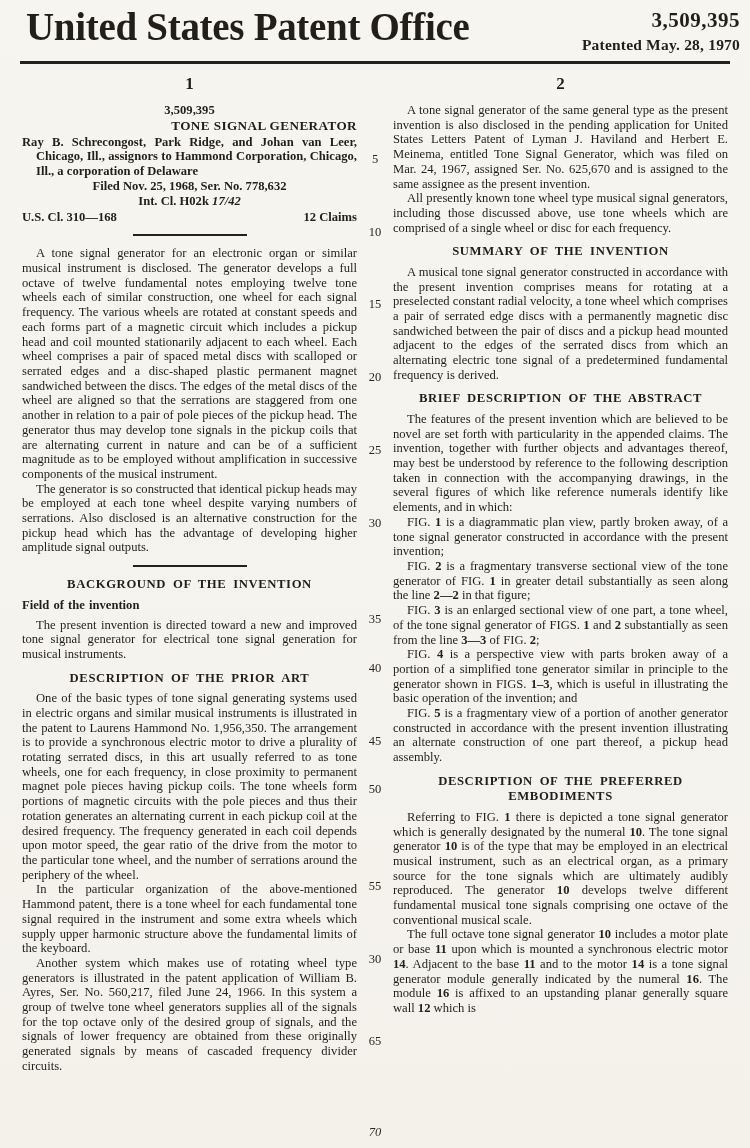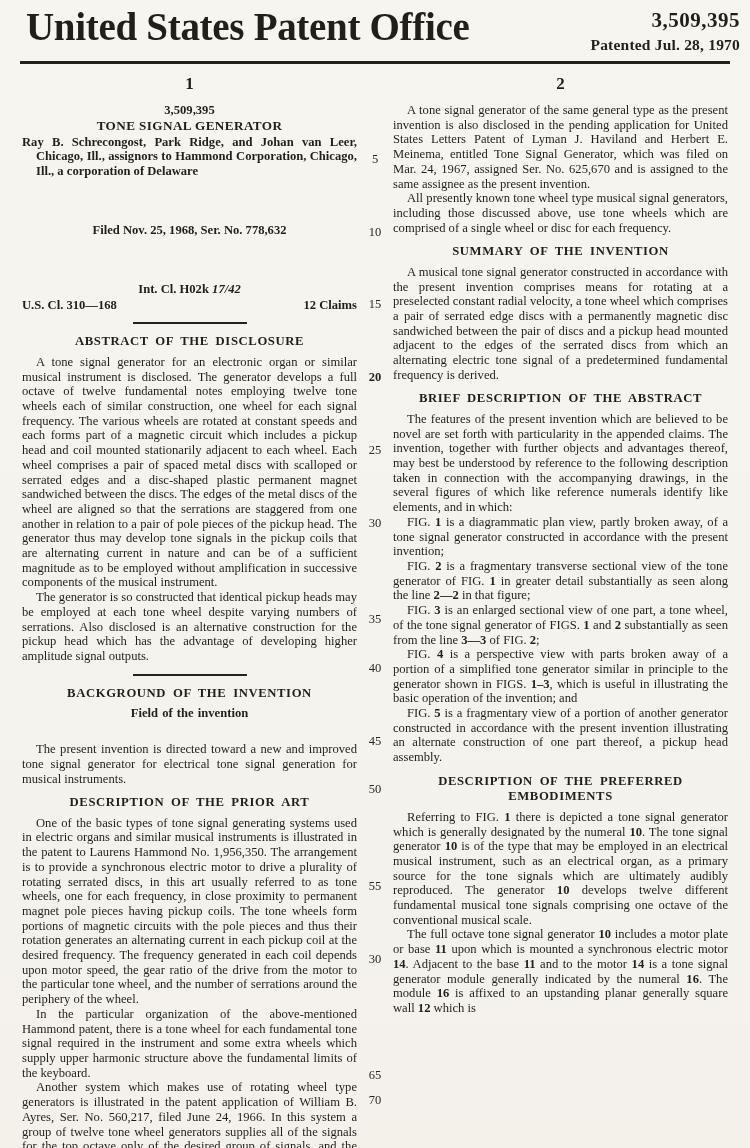--- a/index.html
+++ b/index.html
@@ -52,7 +52,7 @@
     <div class="mast-title">United States Patent Office</div>
     <div class="mast-right">
       <div class="mast-number">3,509,395</div>
-      <div class="mast-date">Patented Jul. 28, 1970</div>
+      <div class="mast-date">Patented May. 28, 1970</div>
     </div>
   </header>
 

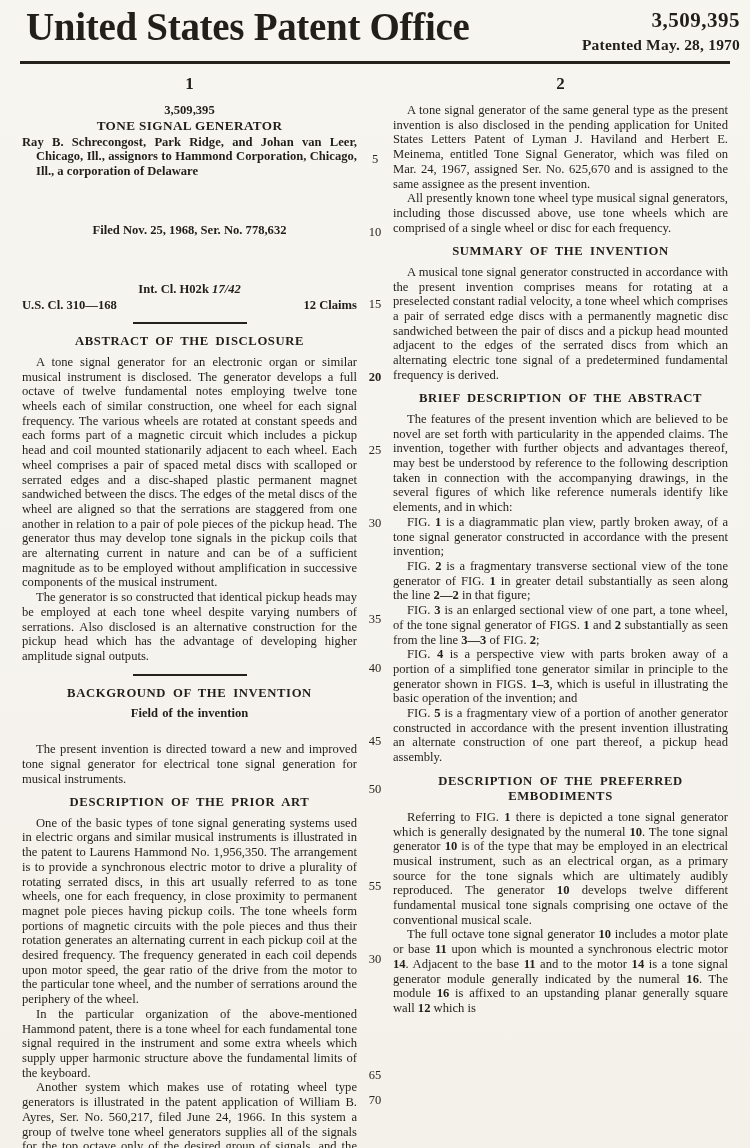--- a/index.html
+++ b/index.html
@@ -30,7 +30,7 @@
   
   .front { font-weight:bold; font-size:12.6px; line-height:14.8px; }
   .fm-number { text-align:center; }
-  .fm-title { text-align:center; font-size:13.2px; letter-spacing:0.4px; margin-top:1px; }
+  .fm-title { text-align:right; font-size:13.2px; letter-spacing:0.4px; margin-top:1px; }
   .fm-inventors { text-align:justify; padding-left:14px; text-indent:-14px; margin-top:1px; }
   .fm-filed, .fm-intcl { text-align:center;margin-top:44px; }
   .fm-uscl { display:flex; justify-content:space-between; margin-top:1px;gap:20px; }

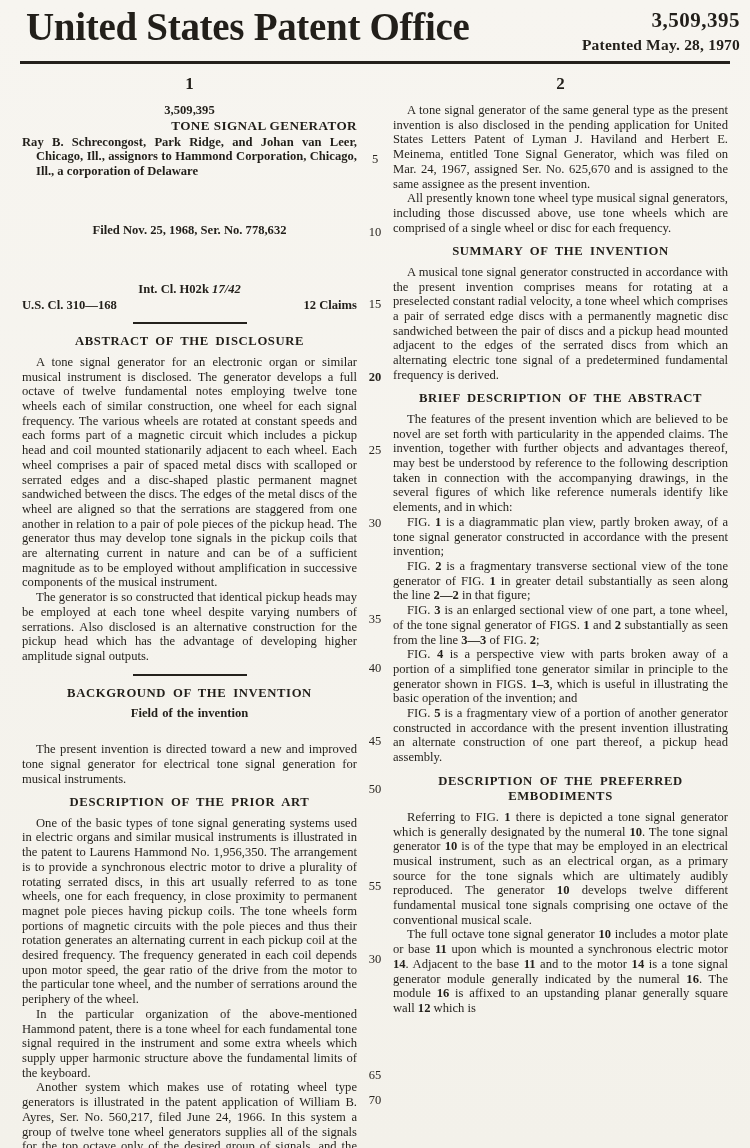--- a/index.html
+++ b/index.html
@@ -32,7 +32,7 @@
   .fm-number { text-align:center; }
   .fm-title { text-align:right; font-size:13.2px; letter-spacing:0.4px; margin-top:1px; }
   .fm-inventors { text-align:justify; padding-left:14px; text-indent:-14px; margin-top:1px; }
-  .fm-filed, .fm-intcl { text-align:center;margin-top:44px; }
+  .fm-filed, .fm-intcl { text-align:center; }
   .fm-uscl { display:flex; justify-content:space-between; margin-top:1px;gap:20px; }
 
   

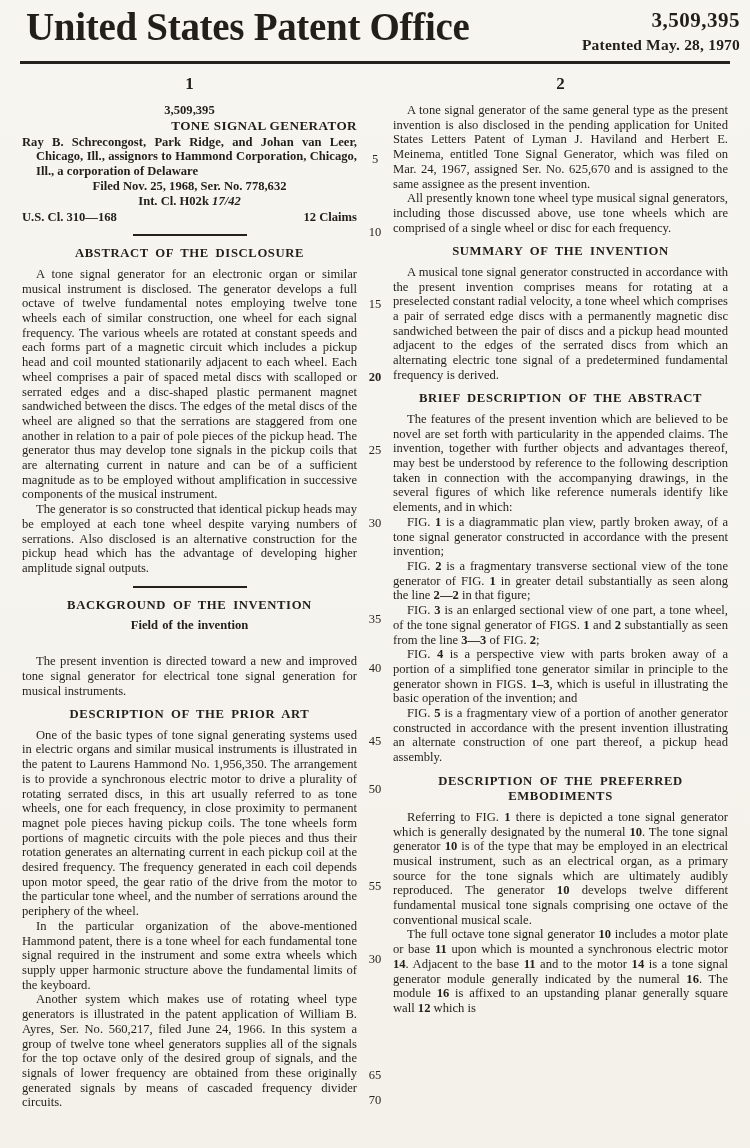--- a/index.html
+++ b/index.html
@@ -75,7 +75,6 @@
       </section>
       <div id="left-col">
           <div class="rule-short"></div>
-          <div class="heading">ABSTRACT OF THE DISCLOSURE</div>
           <div class="para">A tone signal generator for an electronic organ or similar musical instrument is disclosed. The generator develops a full octave of twelve fundamental notes employing twelve tone wheels each of similar construction, one wheel for each signal frequency. The various wheels are rotated at constant speeds and each forms part of a magnetic circuit which includes a pickup head and coil mounted stationarily adjacent to each wheel. Each wheel comprises a pair of spaced metal discs with scalloped or serrated edges and a disc-shaped plastic permanent magnet sandwiched between the discs. The edges of the metal discs of the wheel are aligned so that the serrations are staggered from one another in relation to a pair of pole pieces of the pickup head. The generator thus may develop tone signals in the pickup coils that are alternating current in nature and can be of a sufficient magnitude as to be employed without amplification in successive components of the musical instrument.</div>
           <div class="para">The generator is so constructed that identical pickup heads may be employed at each tone wheel despite varying numbers of serrations. Also disclosed is an alternative construction for the pickup head which has the advantage of developing higher amplitude signal outputs.</div>
           <div class="rule-short"></div>

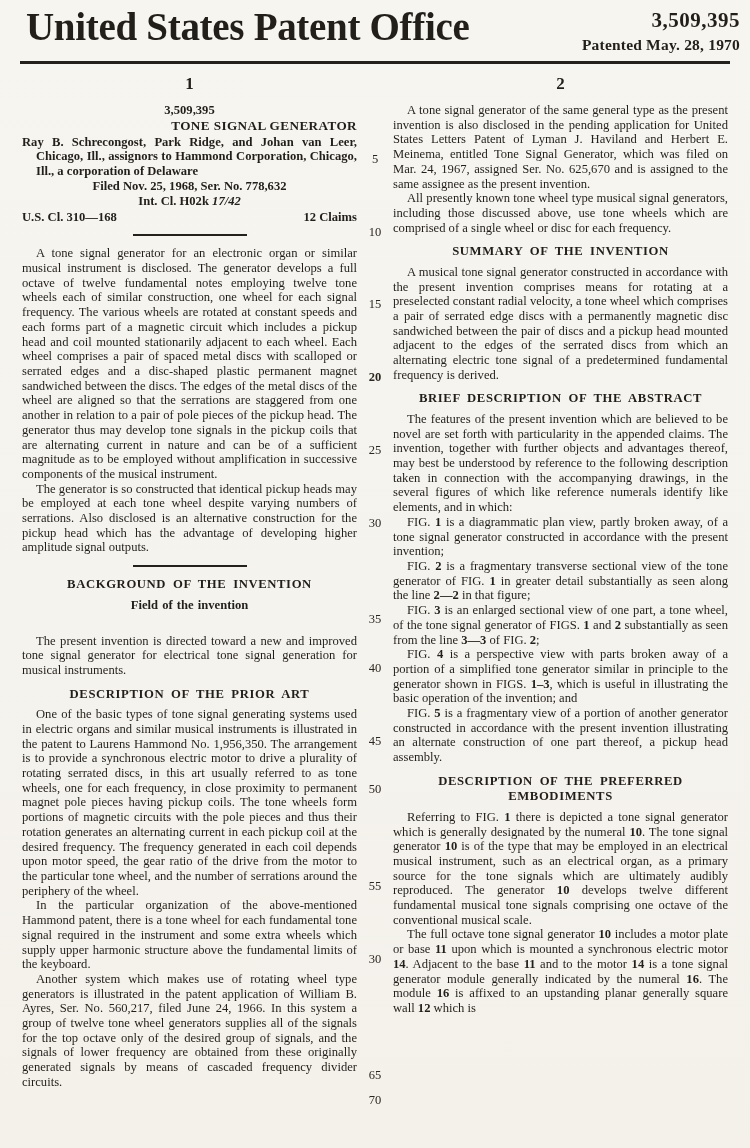--- a/index.html
+++ b/index.html
@@ -92,7 +92,7 @@
         <span class="ln" style="top: 82px;">5</span>
         <span class="ln" style="top: 154.7px;">10</span>
         <span class="ln" style="top: 227.4px; text-align: right;">15</span>
-        <span class="ln" style="top: 300.1px; font-weight: bold;">20</span>
+        <span class="ln" style="top: 300.1px;">20</span>
         <span class="ln" style="top: 372.8px;">25</span>
         <span class="ln" style="top: 445.5px;">30</span>
         <span class="ln" style="top: 542px;">35</span>

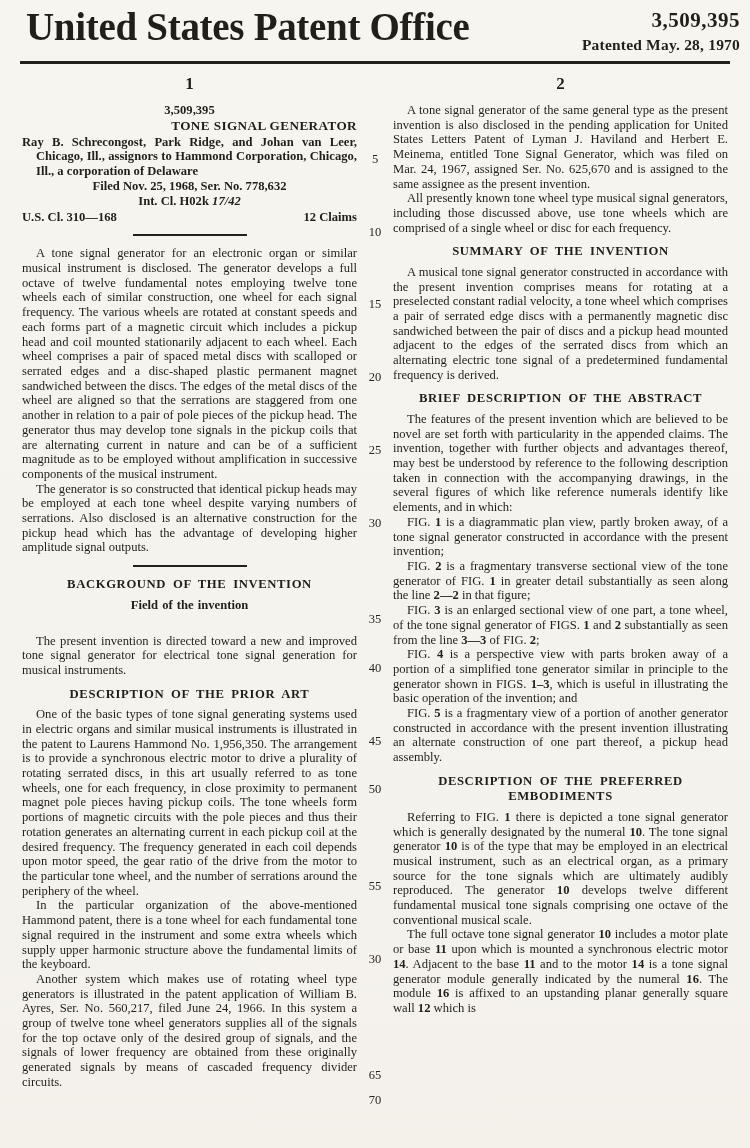--- a/index.html
+++ b/index.html
@@ -38,7 +38,7 @@
   
   .para { font-size:12.6px; line-height:14.7px; text-align:justify; text-indent:14px; }
   .heading { text-align:center; font-weight:bold; font-size:12.7px; letter-spacing:0.6px; word-spacing:3px; margin:9px 6px 5px; line-height:15.5px; }
-  .subheading { text-align:center; font-weight:bold; font-size:12.6px; margin:2px 0 21px; word-spacing:1px; }
+  .subheading { font-weight:bold; font-size:12.6px; margin:2px 0 5px; word-spacing:1px; }
   .rule-short { width:114px; border-top:2px solid #24211c; margin:10px auto; }
   b { font-weight:bold; }
   i { font-style:italic; }

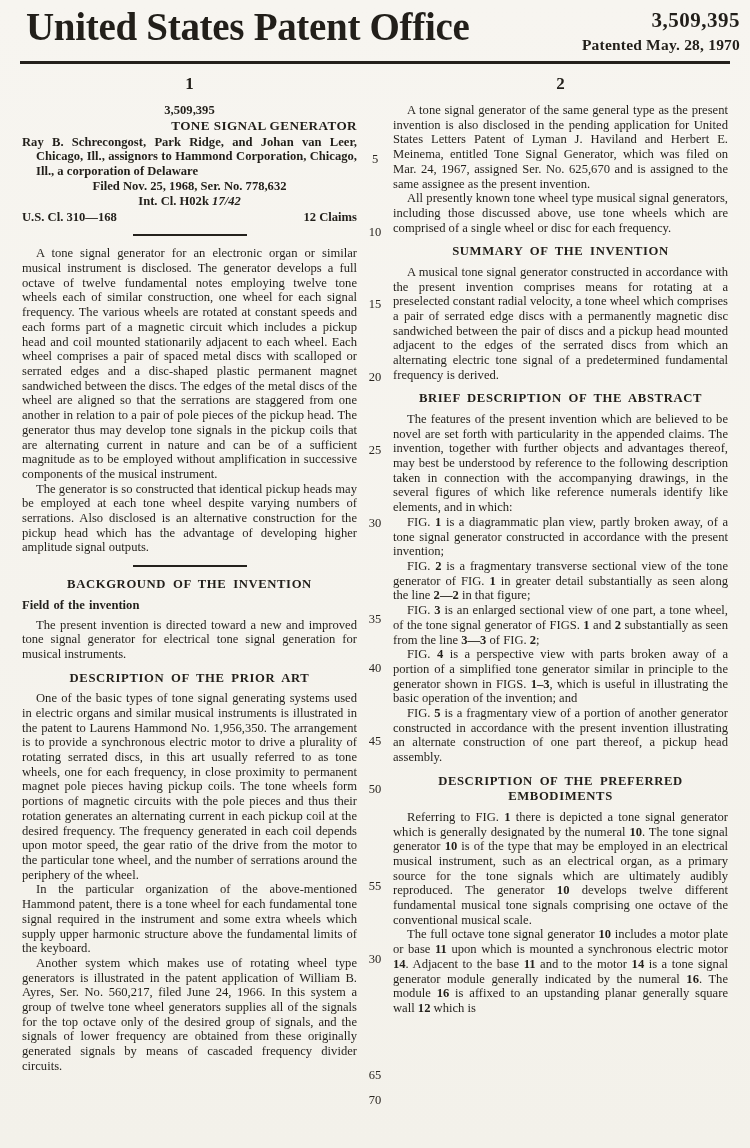--- a/index.html
+++ b/index.html
@@ -101,7 +101,7 @@
         <span class="ln" style="top: 712px;">50</span>
         <span class="ln" style="top: 809px;">55</span>
         <span class="ln" style="top: 881.7px;">30</span>
-        <span class="ln" style="top: 998px;">65</span>
+        <span class="ln" style="top: 964px;">65</span>
         <span class="ln" style="top: 1023px;">70</span>
       </div>
 

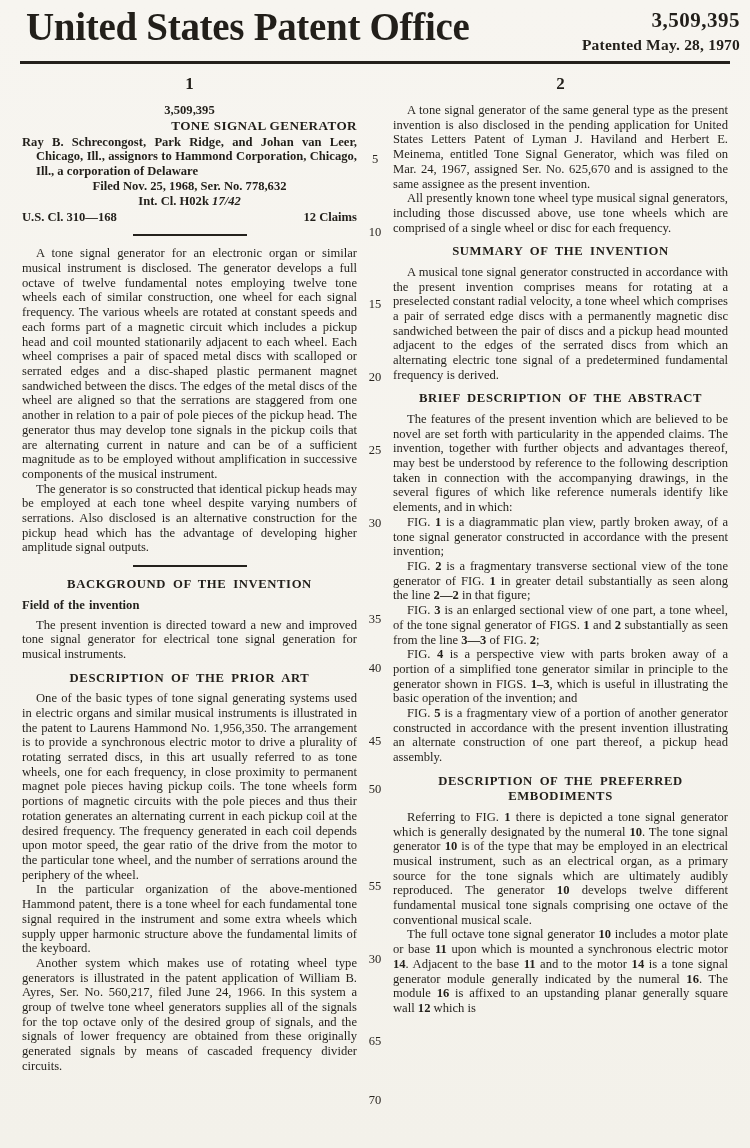--- a/index.html
+++ b/index.html
@@ -102,7 +102,7 @@
         <span class="ln" style="top: 809px;">55</span>
         <span class="ln" style="top: 881.7px;">30</span>
         <span class="ln" style="top: 964px;">65</span>
-        <span class="ln" style="top: 1023px;">70</span>
+        <span class="ln" style="top: 1055px; font-style: italic;">70</span>
       </div>
 
     <div class="col">

